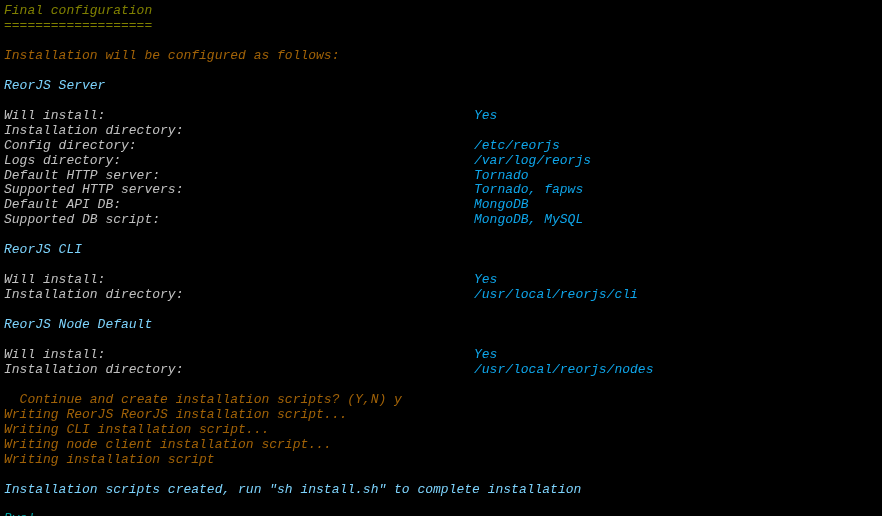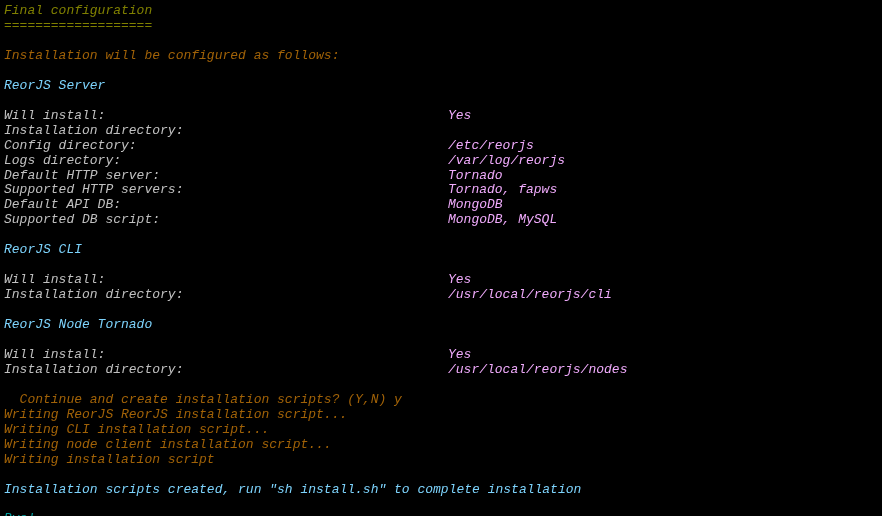--- a/index.html
+++ b/index.html
@@ -27,6 +27,7 @@
     .yellow { color: #7dd3fc; }
     .kv {
       display: flex;
+      gap: 26px;
     }
     .kv .label {
       color: #c0c0c0;

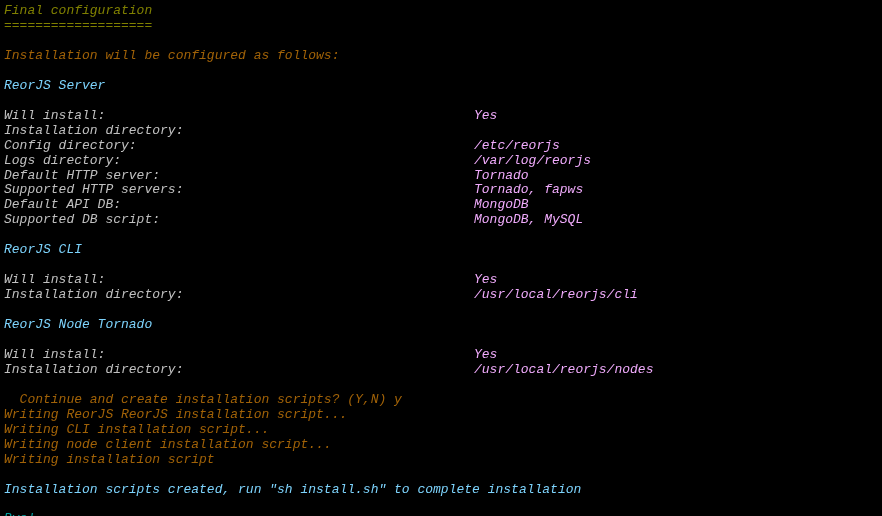--- a/index.html
+++ b/index.html
@@ -36,7 +36,7 @@
       flex: 0 0 444px;
     }
     .kv .value {
-      color: #f0abfc;
+      color: #0ea5e9;
       white-space: pre;
     }
     .spacer {

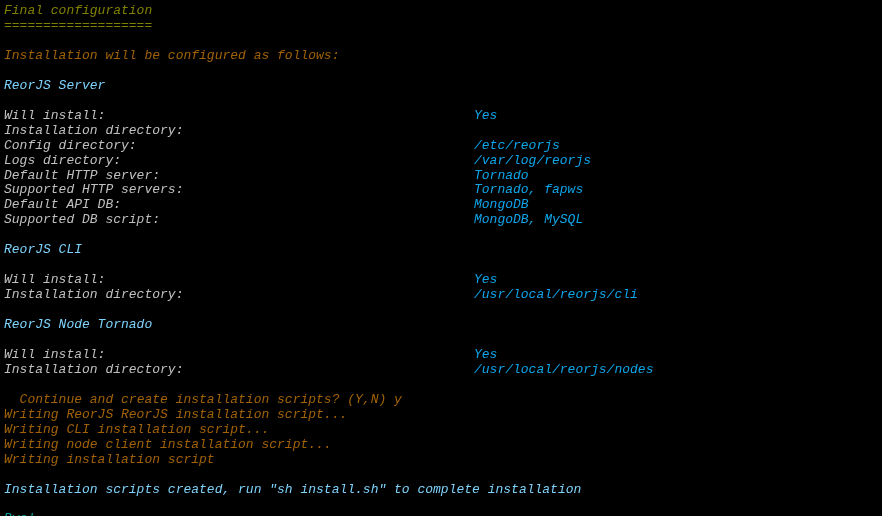--- a/index.html
+++ b/index.html
@@ -99,7 +99,7 @@
 </div>
 <div class="spacer"></div>
 
-<div class="line yellow">ReorJS Node Tornado</div>
+<div class="line yellow">ReorJS Node Default</div>
 <div class="spacer"></div>
 <div class="kv">
   <span class="label">Will install:</span>

